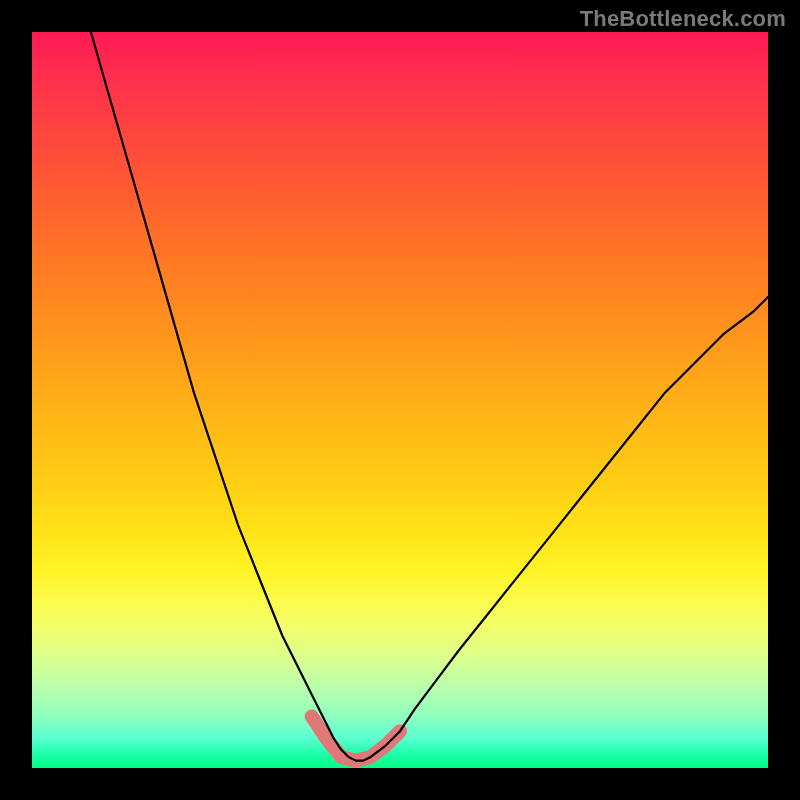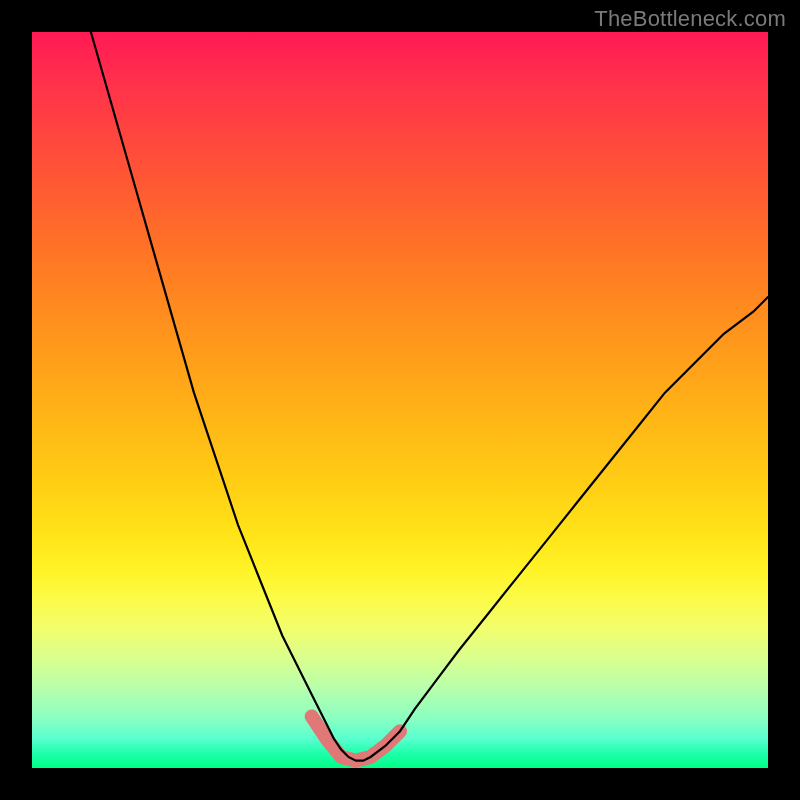--- a/index.html
+++ b/index.html
@@ -17,7 +17,7 @@
     font-family: Arial, Helvetica, sans-serif;
     font-size: 22px;
     color: #7a7a7a;
-    font-weight: 400;
+    font-weight: 700;
     letter-spacing: 0.2px;
     z-index: 5;
     margin-left: 13px;

